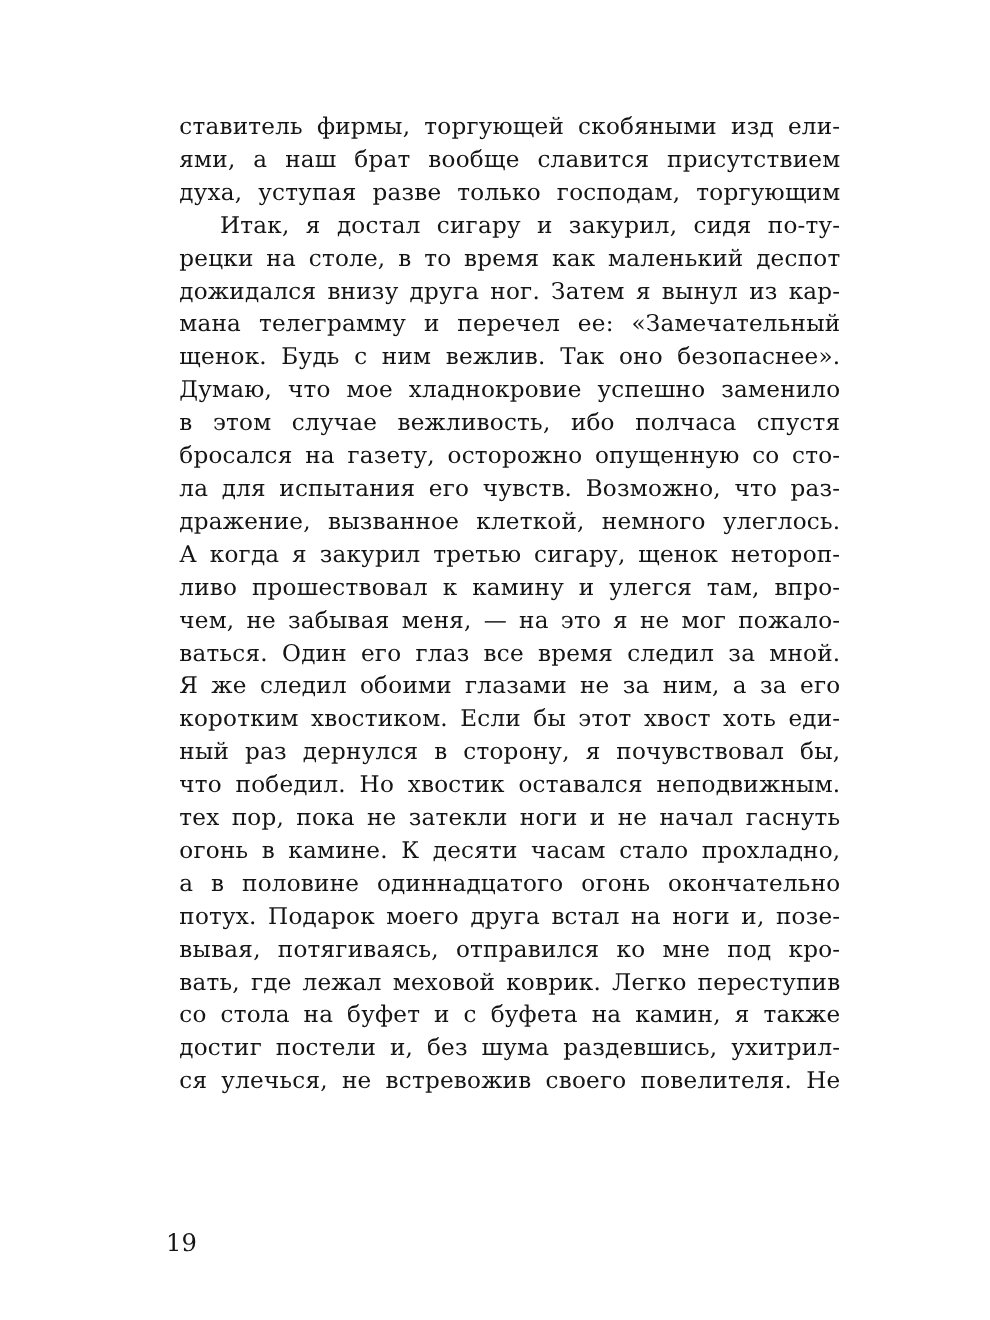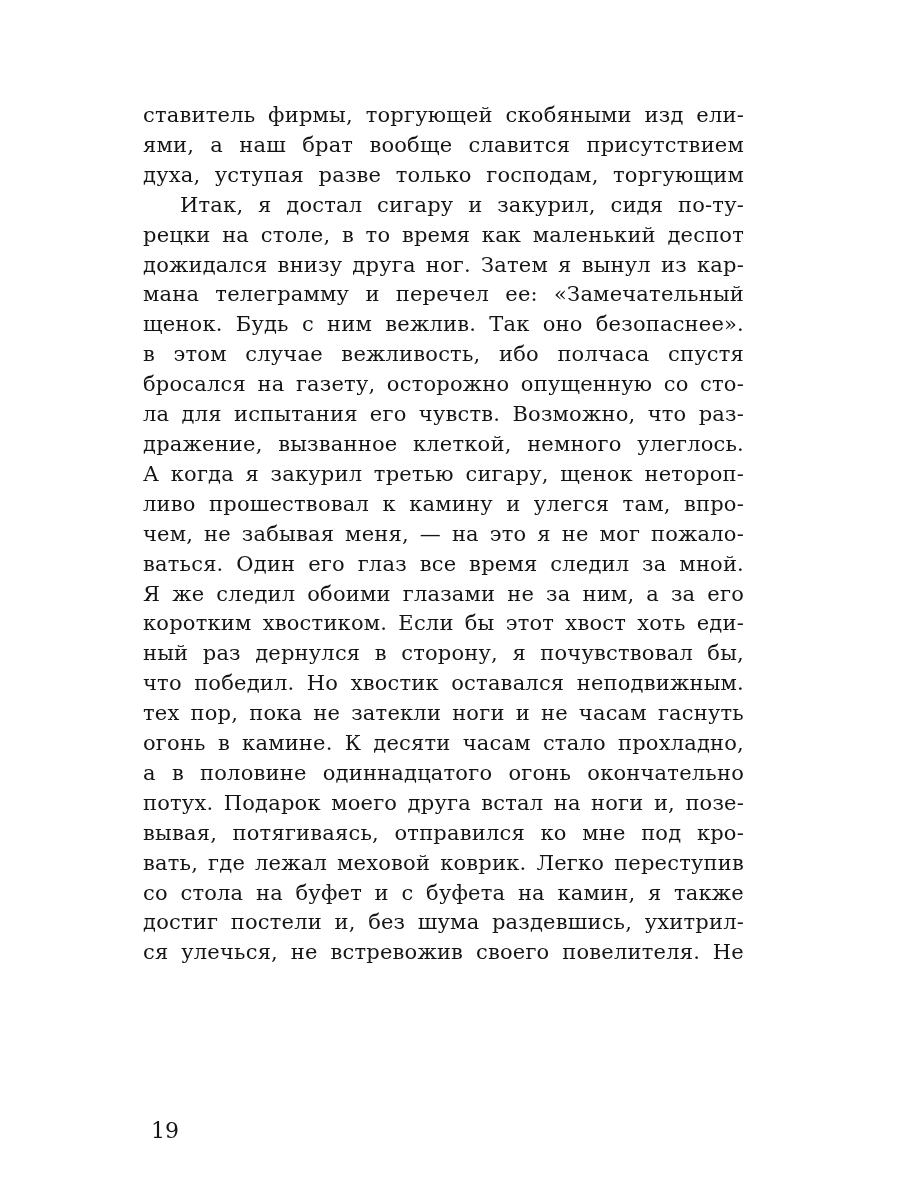--- a/index.html
+++ b/index.html
@@ -22,7 +22,7 @@
   }
   .text-block {
     position: absolute;
-    left: 143px;
+    left: 163px;
     top: 101px;
     width: 601px;
     font-size: 21px;

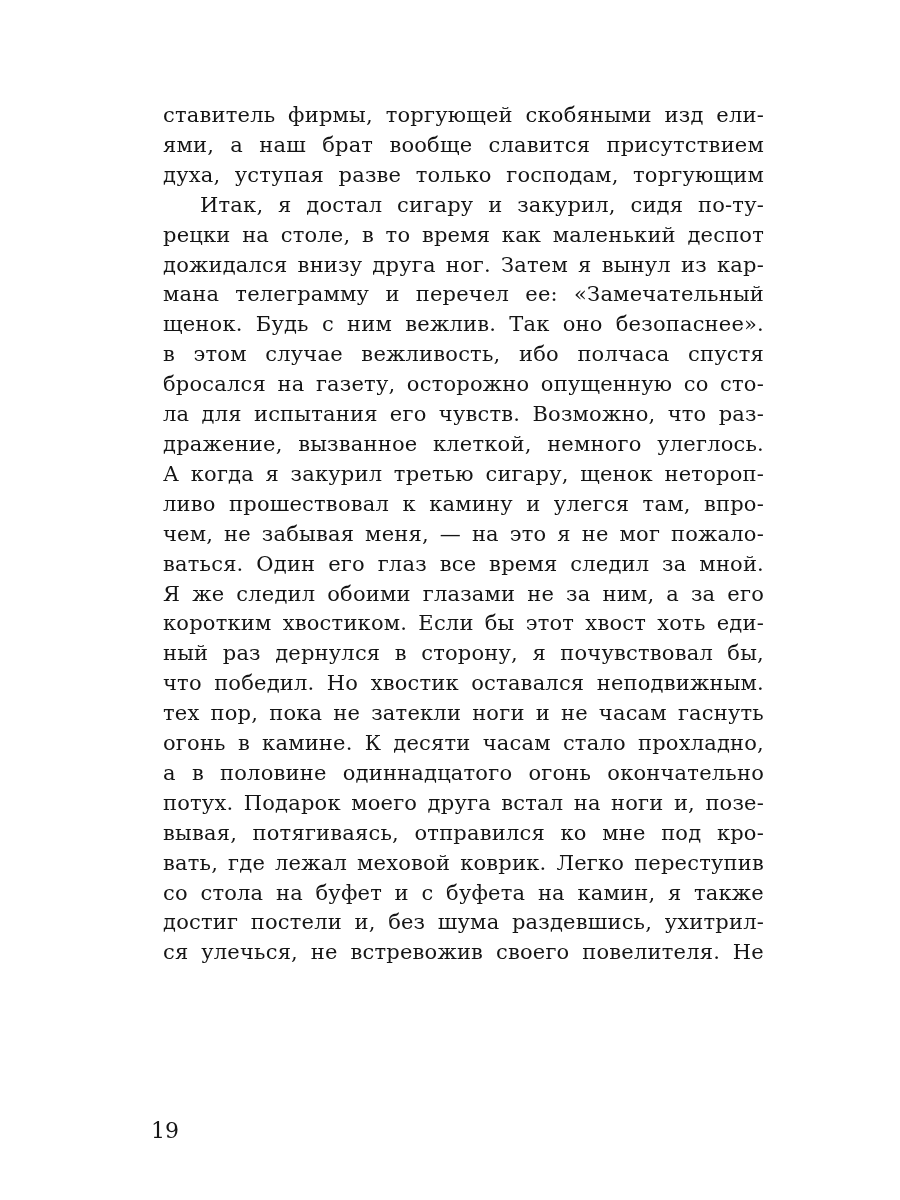--- a/index.html
+++ b/index.html
@@ -62,6 +62,7 @@
       <div class="text-line">дожидался внизу друга ног. Затем я вынул из кар-</div>
       <div class="text-line">мана телеграмму и перечел ее: «Замечательный</div>
       <div class="text-line">щенок. Будь с ним вежлив. Так оно безопаснее».</div>
+      <div class="text-line">Думаю, что мое хладнокровие успешно заменило</div>
       <div class="text-line">в этом случае вежливость, ибо полчаса спустя</div>
       <div class="text-line">бросался на газету, осторожно опущенную со сто-</div>
       <div class="text-line">ла для испытания его чувств. Возможно, что раз-</div>

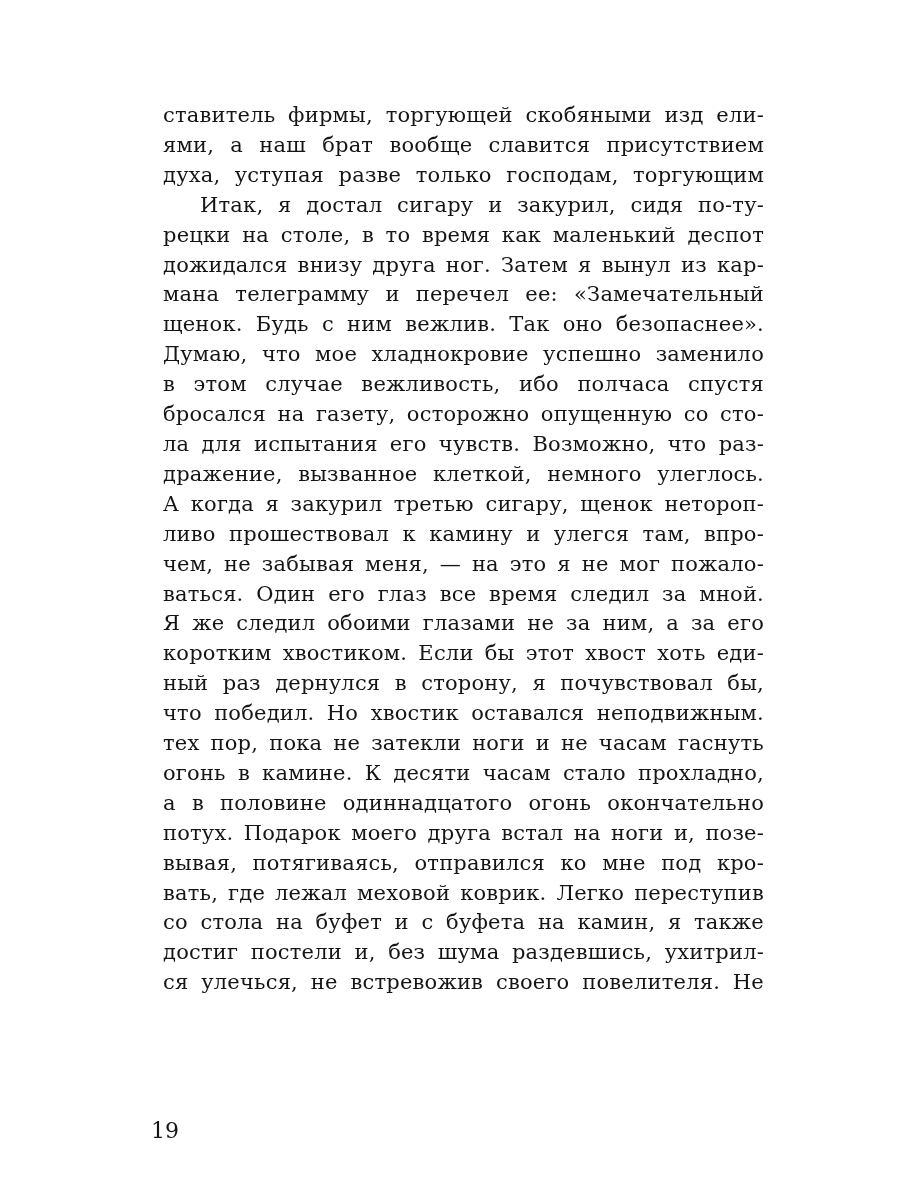--- a/index.html
+++ b/index.html
@@ -75,7 +75,7 @@
       <div class="text-line">коротким хвостиком. Если бы этот хвост хоть еди-</div>
       <div class="text-line">ный раз дернулся в сторону, я почувствовал бы,</div>
       <div class="text-line">что победил. Но хвостик оставался неподвижным.</div>
-      <div class="text-line">тех пор, пока не затекли ноги и не часам гаснуть</div>
+      <div class="text-line">тех пор, пока не затекли ноги и не начал гаснуть</div>
       <div class="text-line">огонь в камине. К десяти часам стало прохладно,</div>
       <div class="text-line">а в половине одиннадцатого огонь окончательно</div>
       <div class="text-line">потух. Подарок моего друга встал на ноги и, позе-</div>

